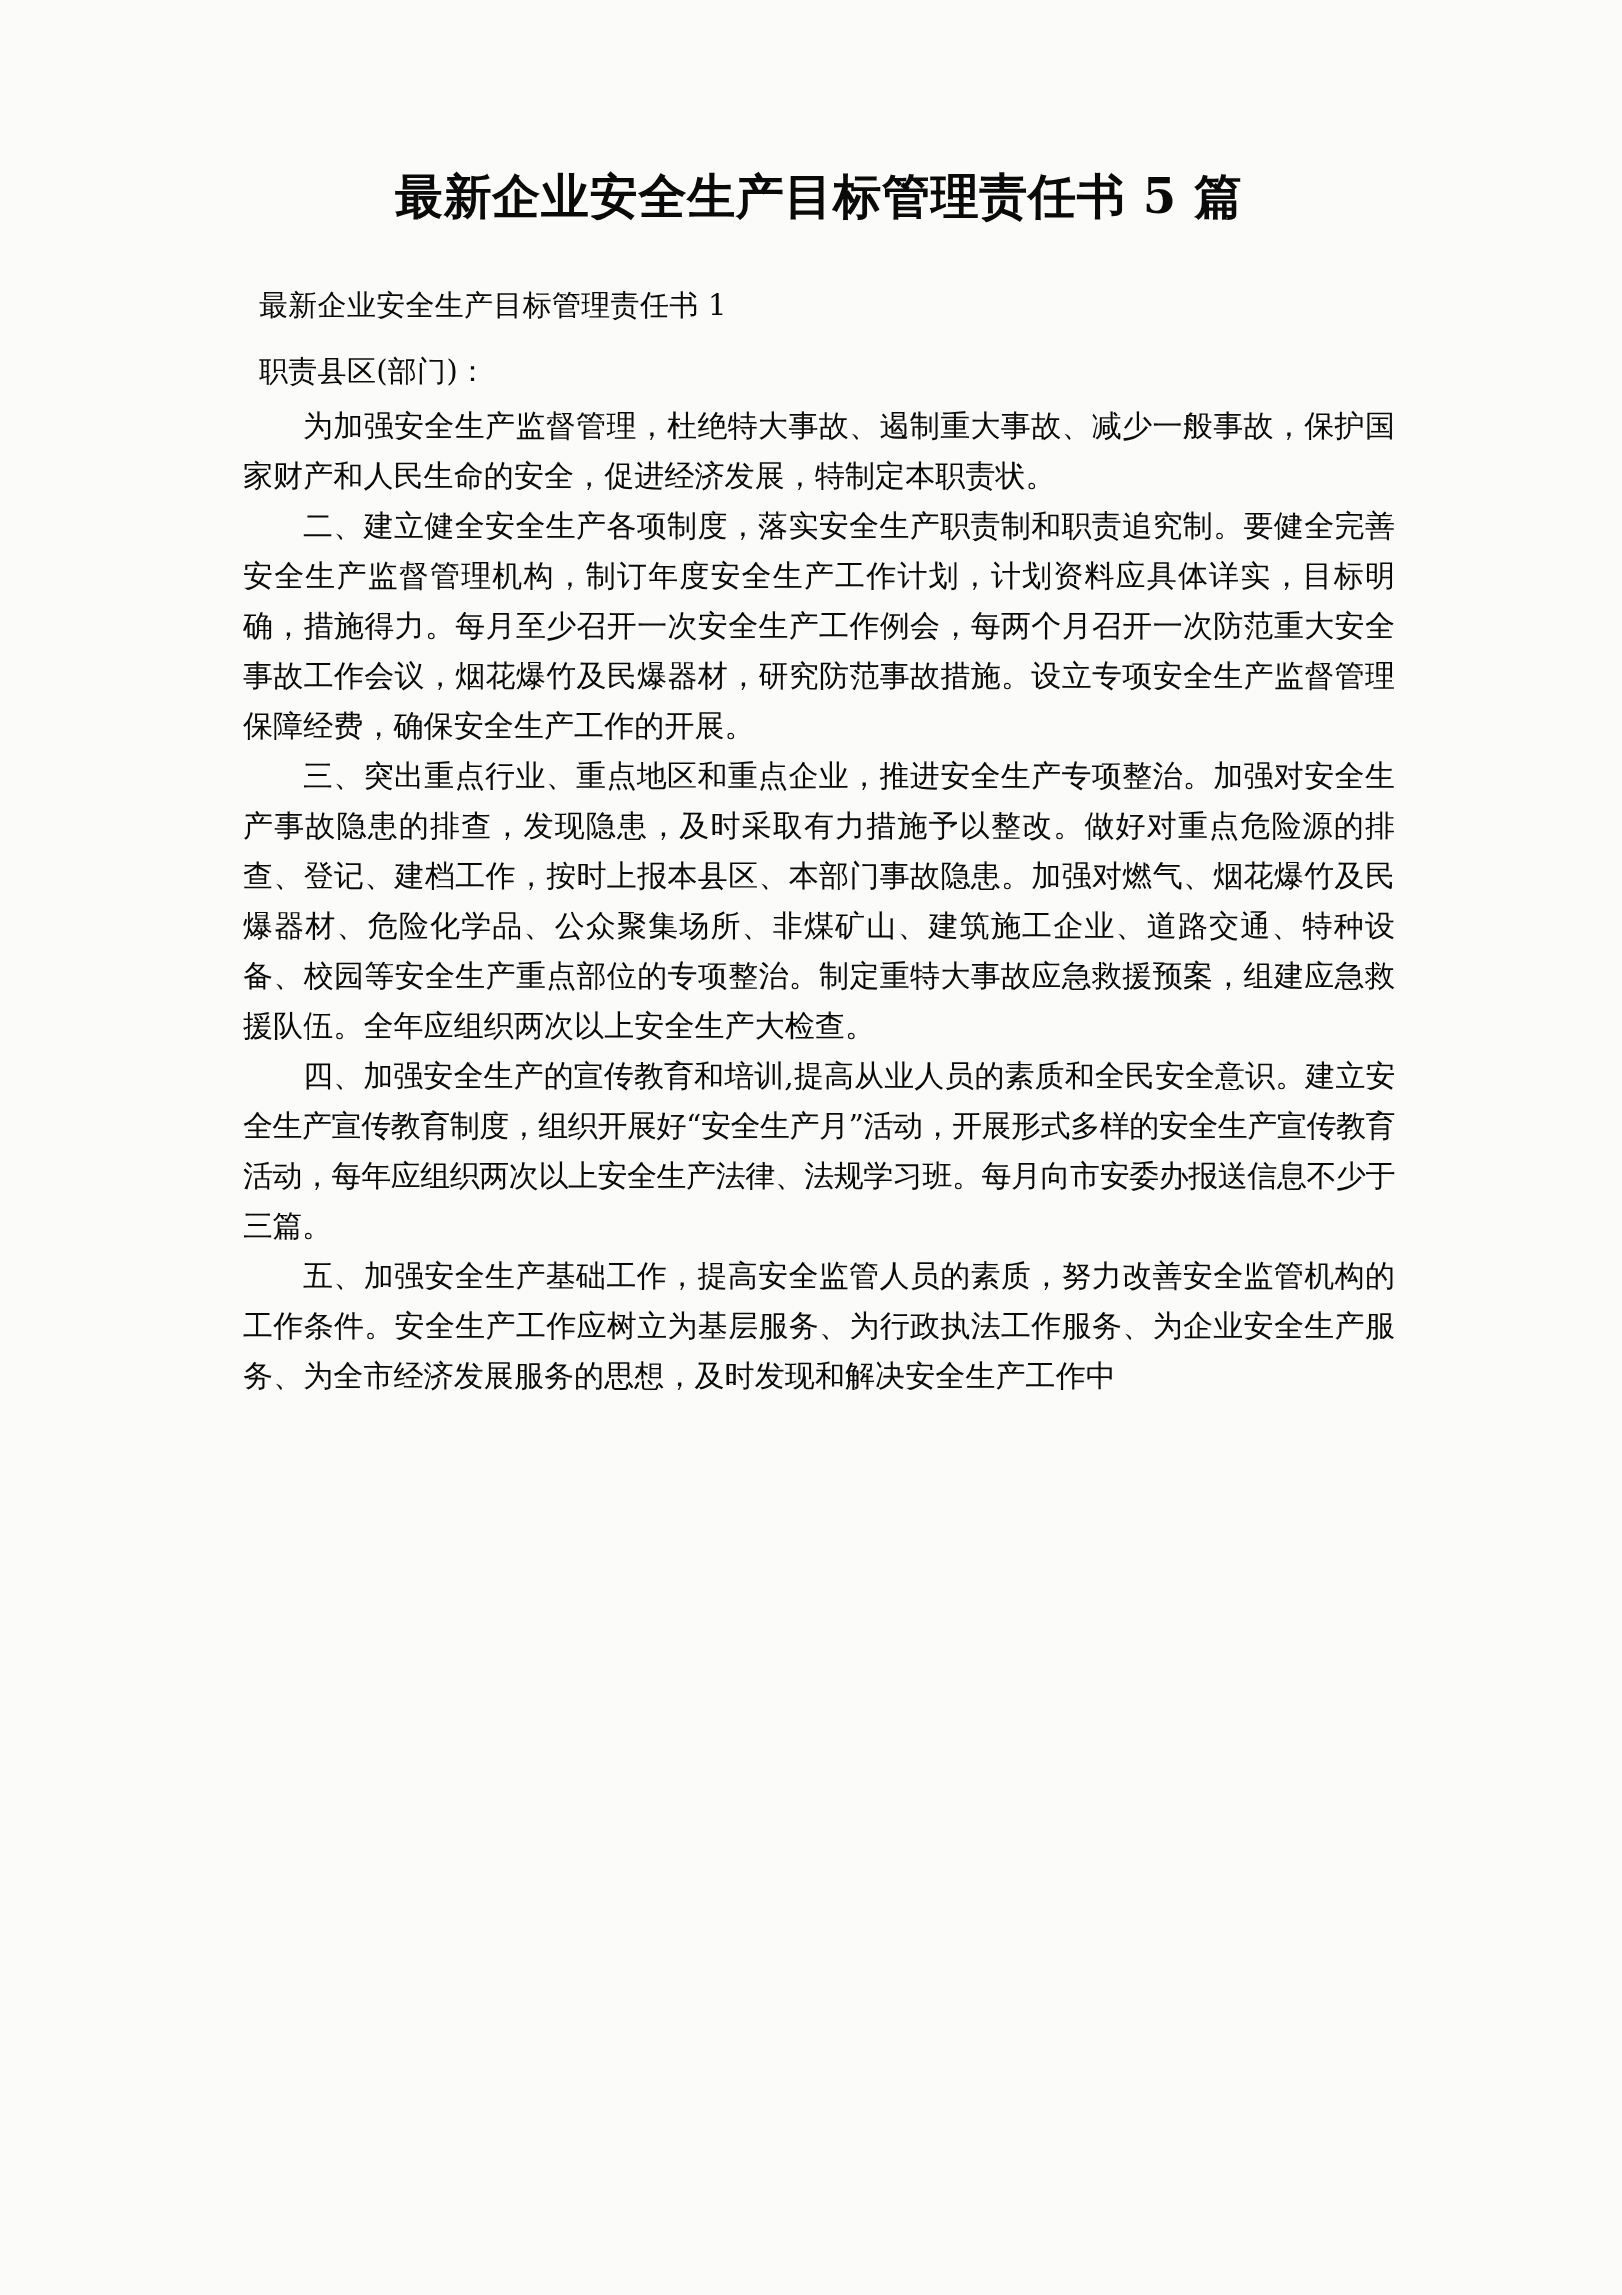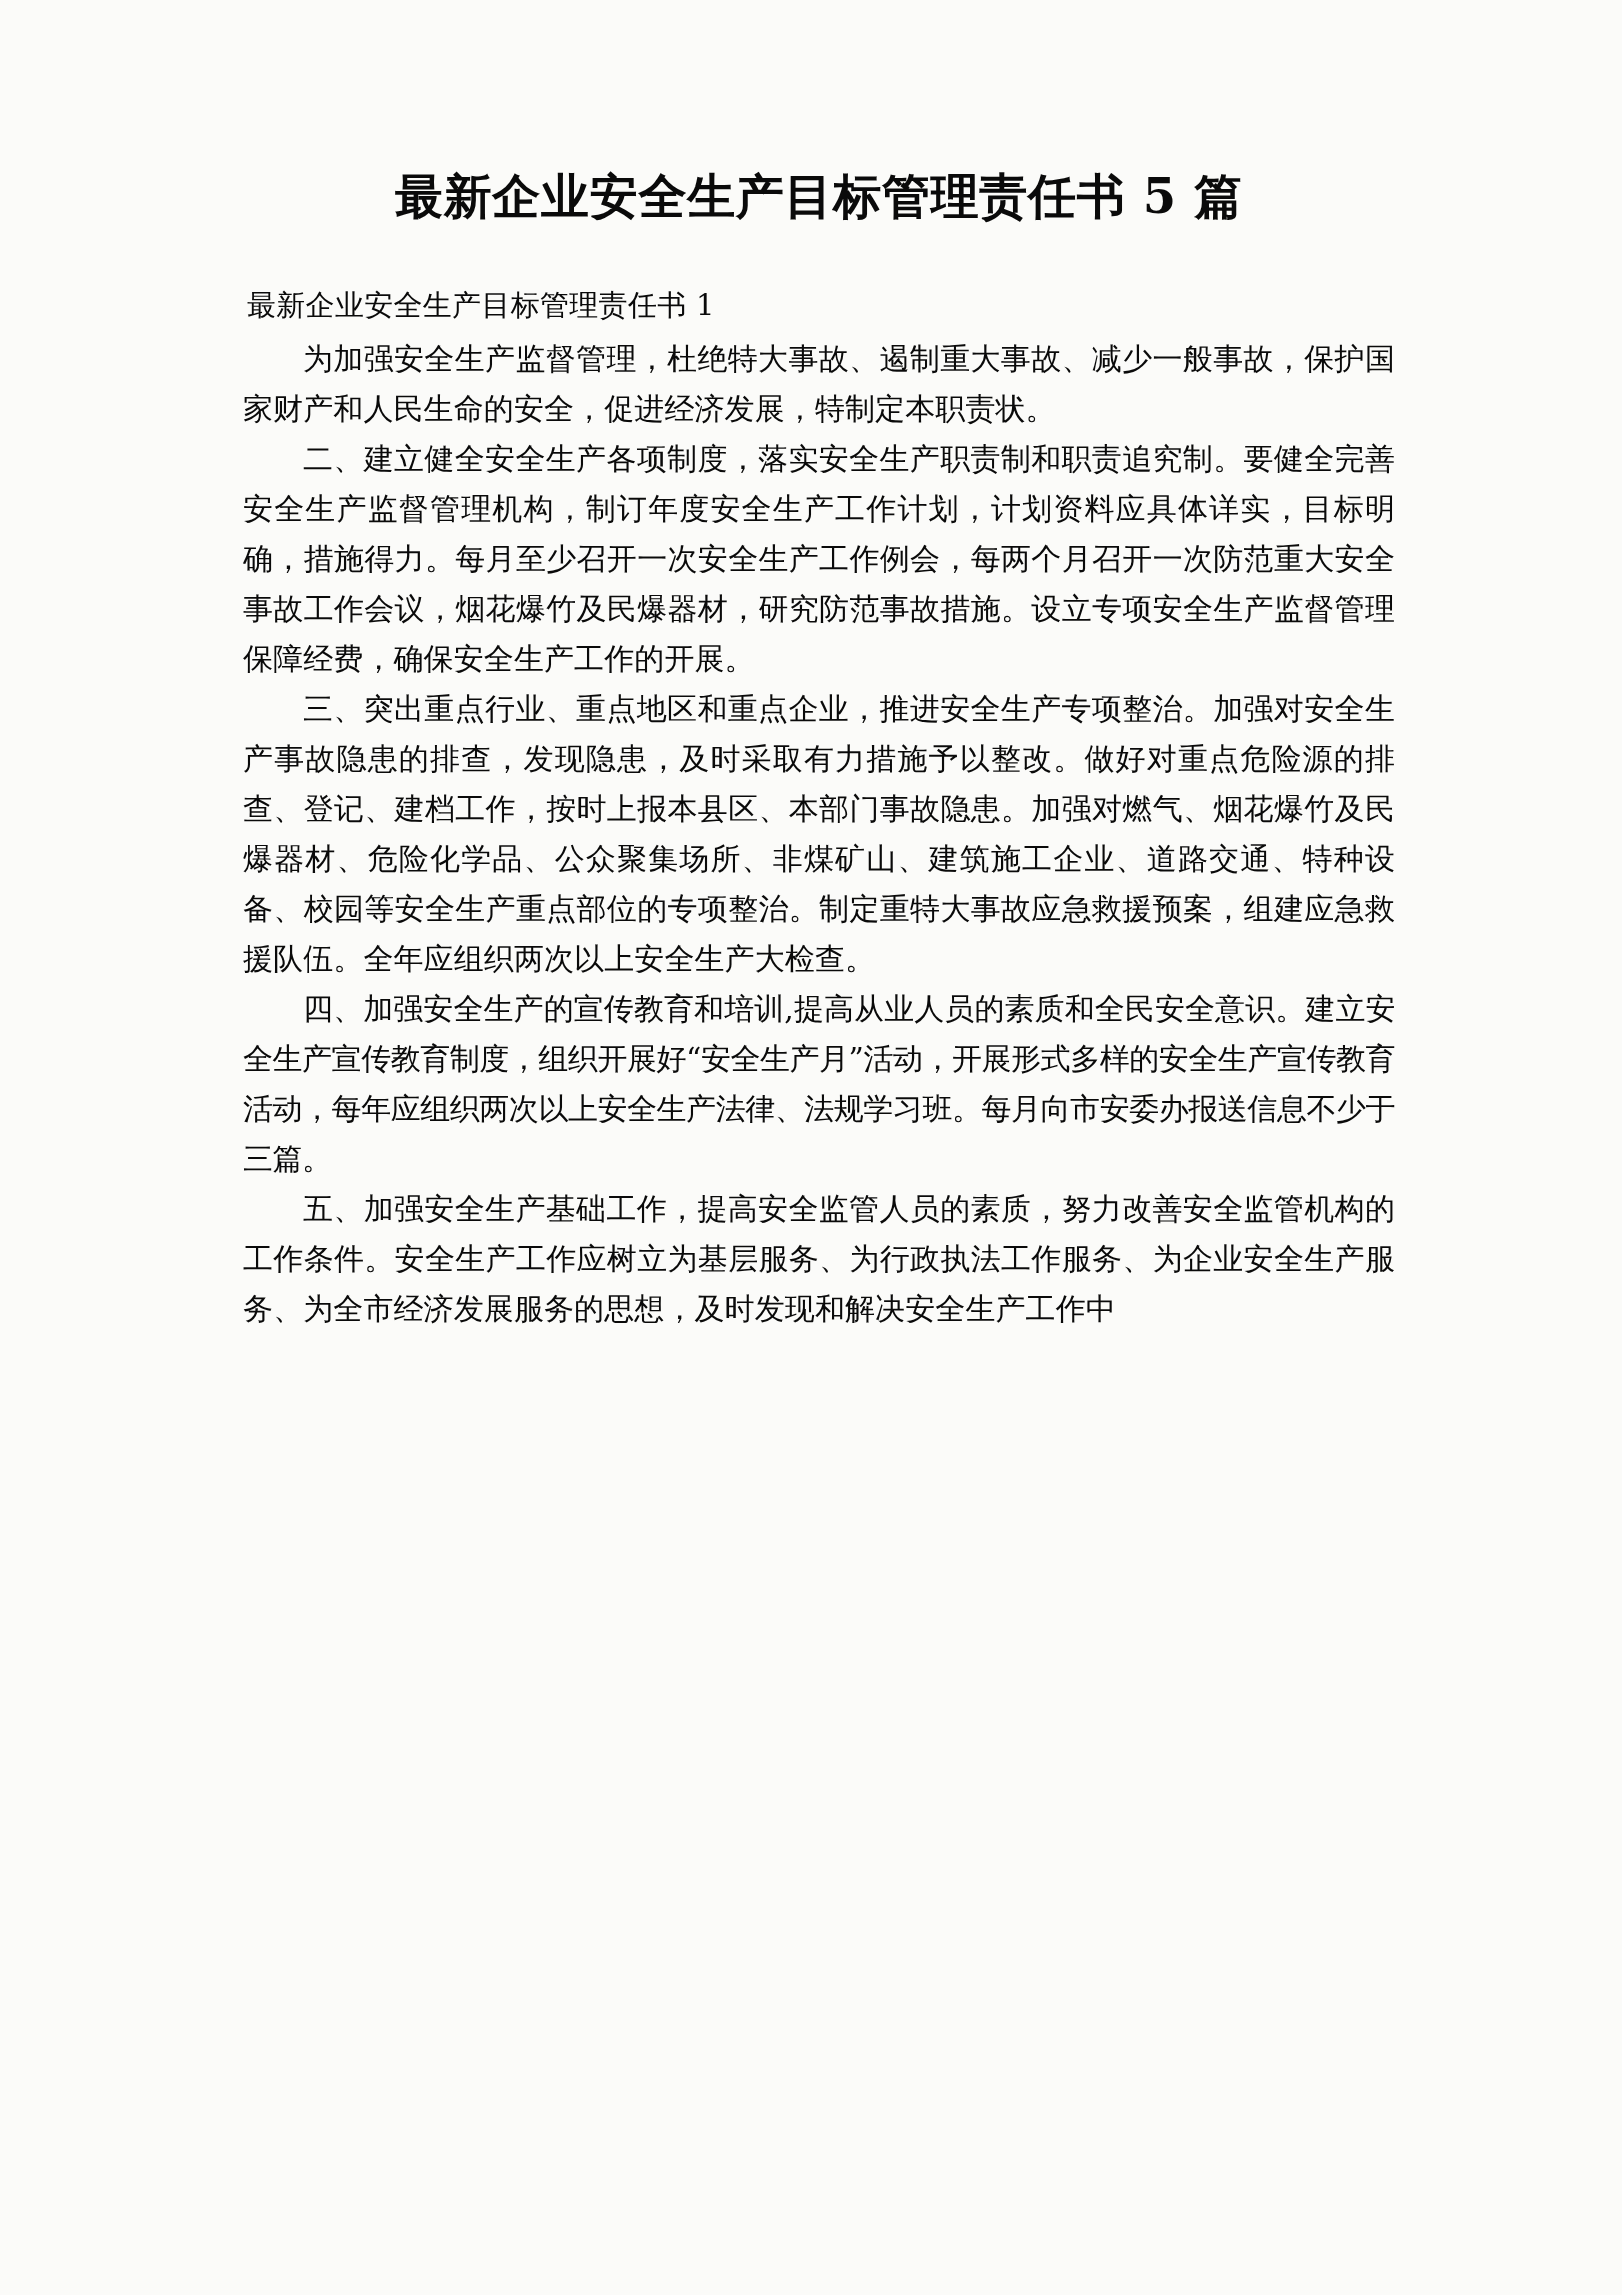--- a/index.html
+++ b/index.html
@@ -37,7 +37,7 @@
   .addressee-line {
     font-size: 29px;
     line-height: 50px;
-    margin: 4px;
+    margin: 16px;
     text-align: justify;
     text-justify: inter-ideograph;
     letter-spacing: 0.3px;

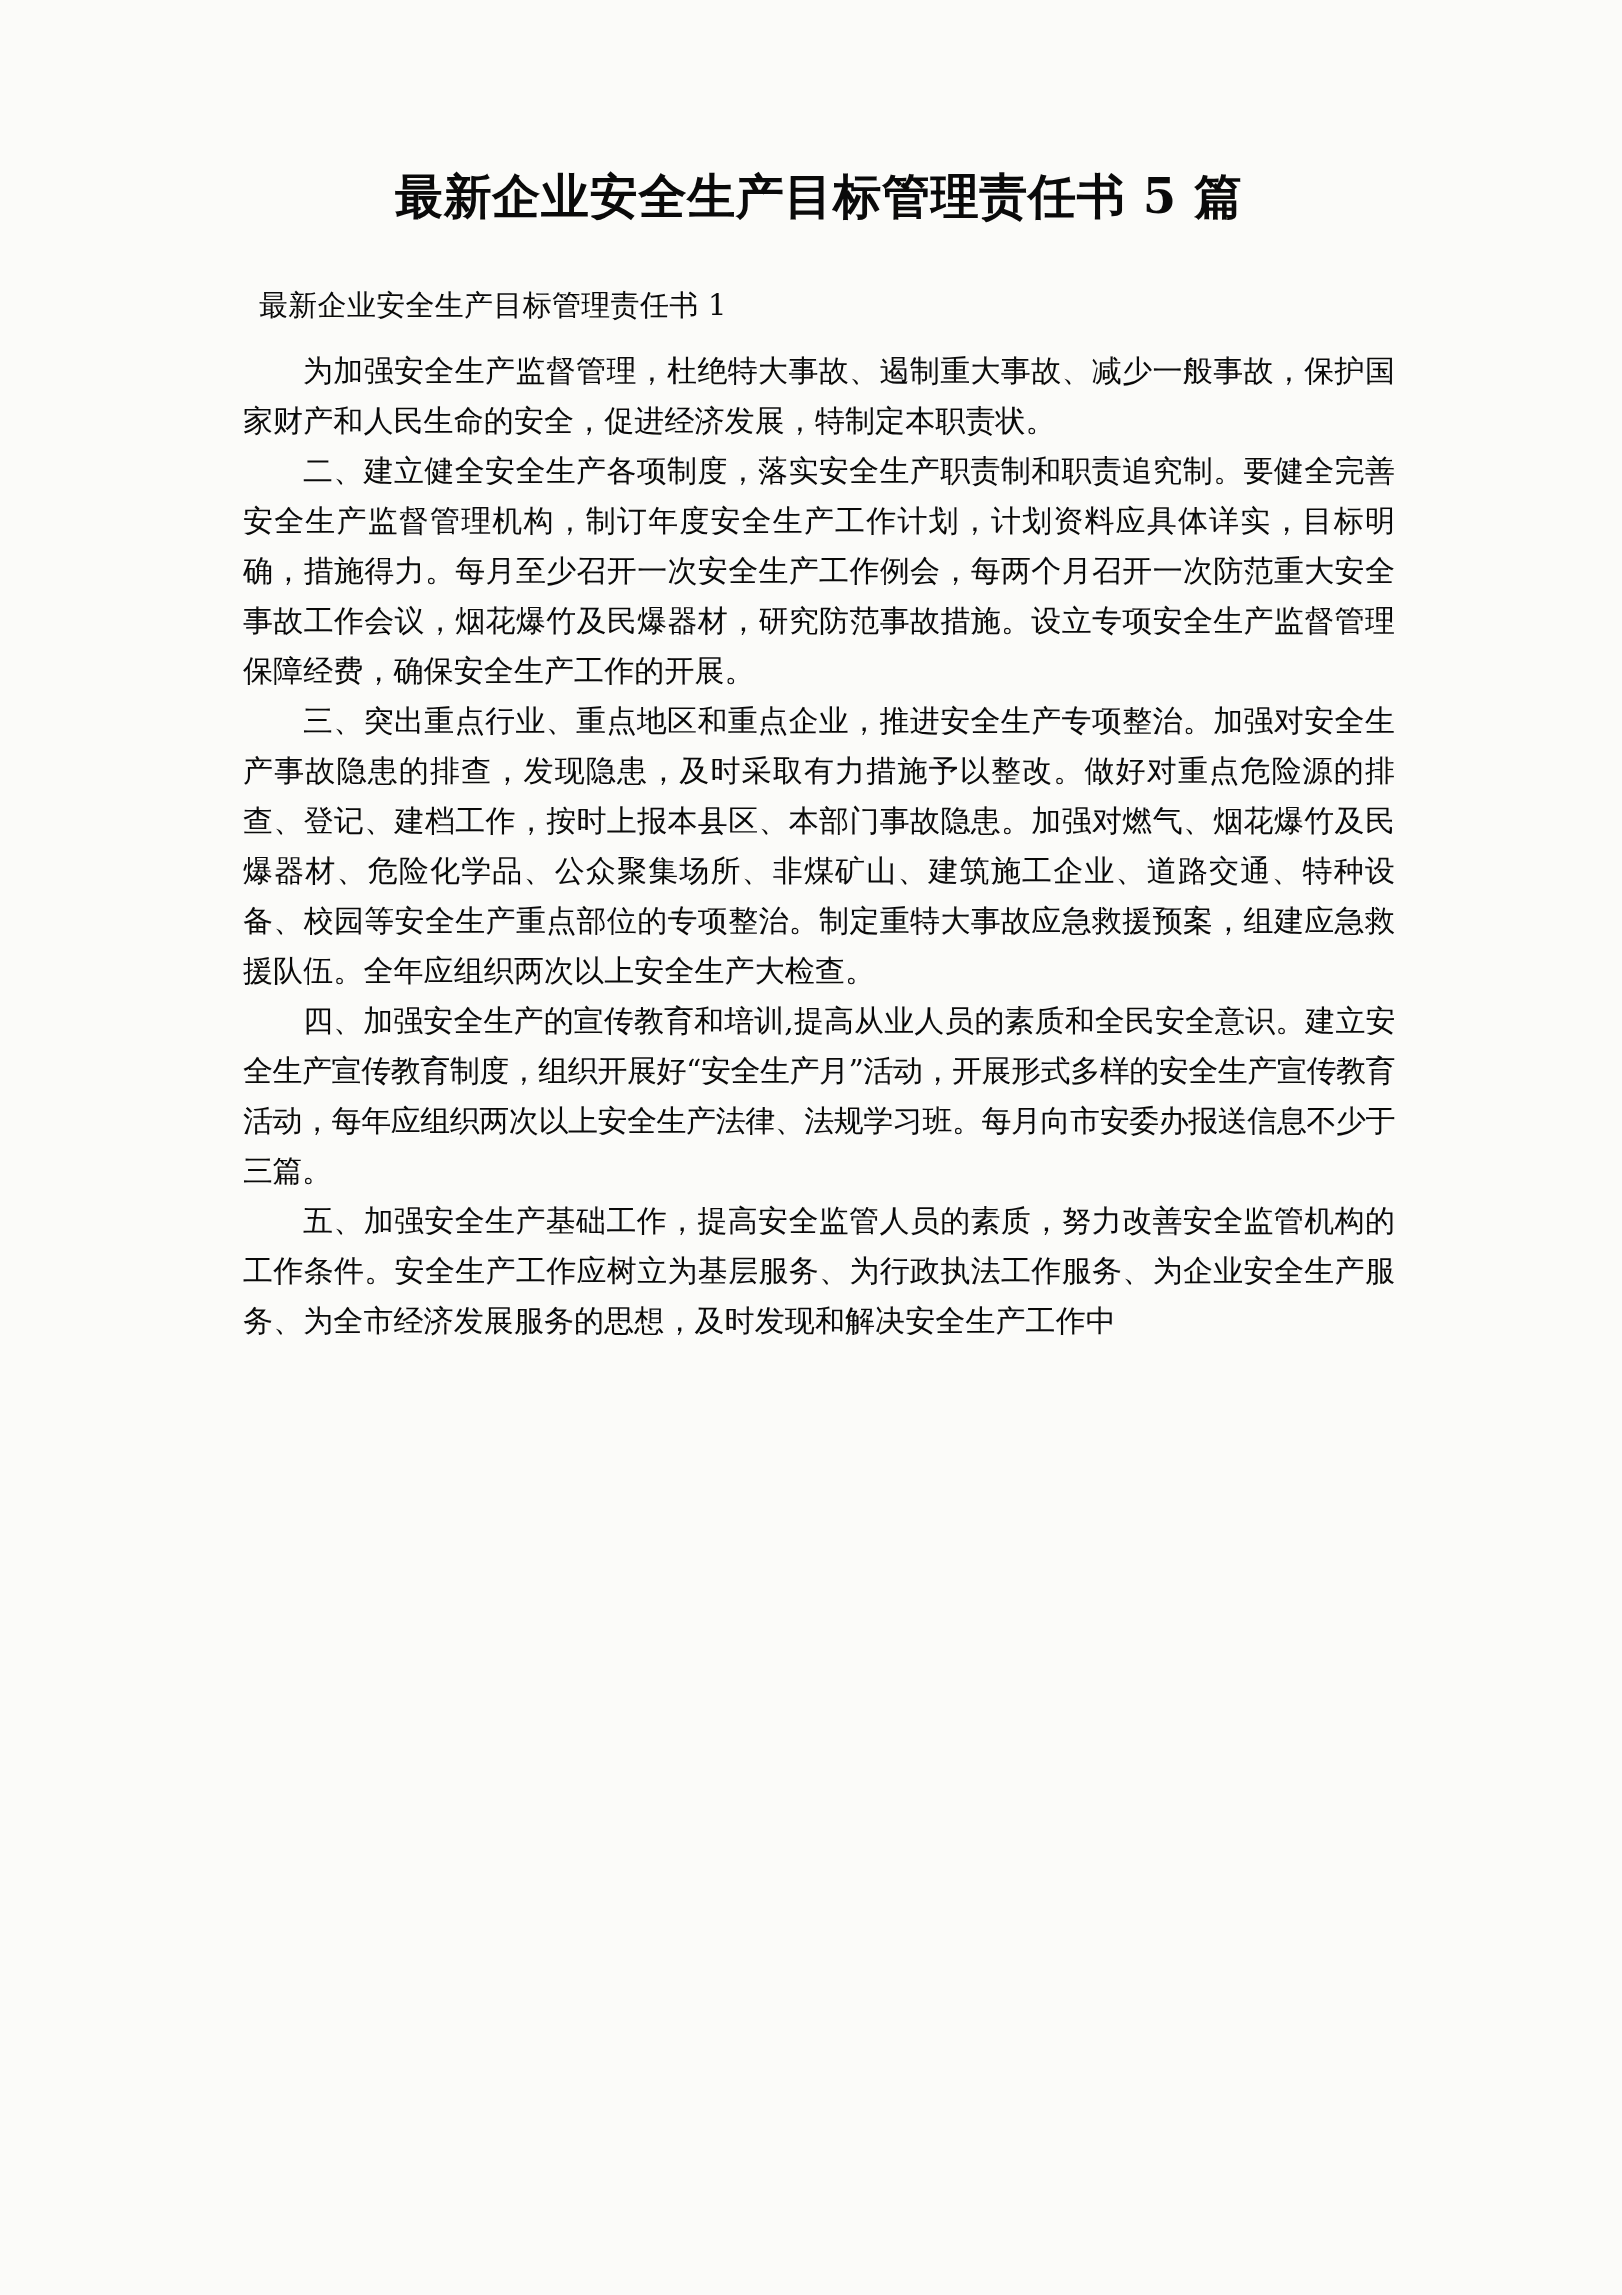--- a/index.html
+++ b/index.html
@@ -72,6 +72,7 @@
 
     <p class="subtitle-line">最新企业安全生产目标管理责任书 1</p>
 
+    <p class="addressee-line">职责县区(部门)：</p>
 
     <p class="para">为加强安全生产监督管理，杜绝特大事故、遏制重大事故、减少一般事故，保护国家财产和人民生命的安全，促进经济发展，特制定本职责状。</p>
 

